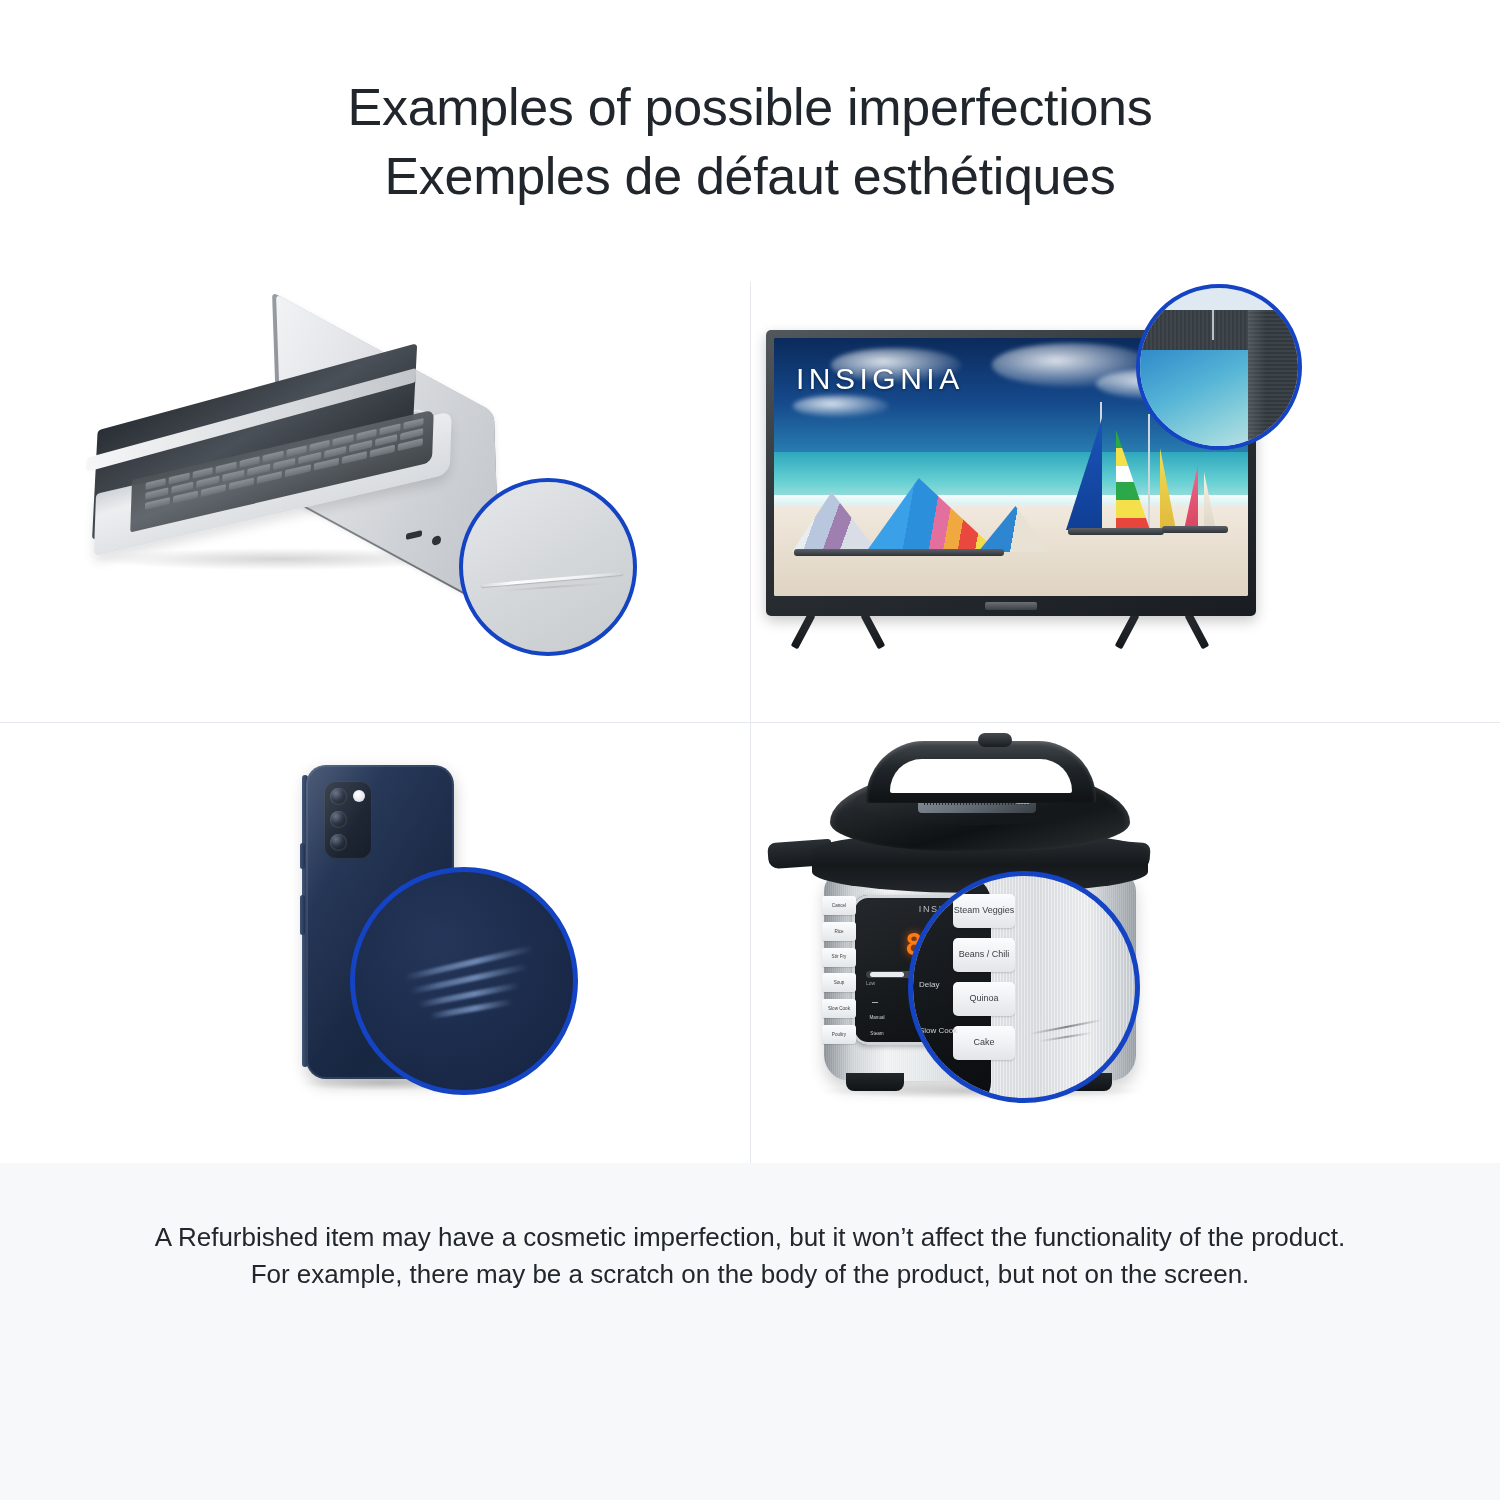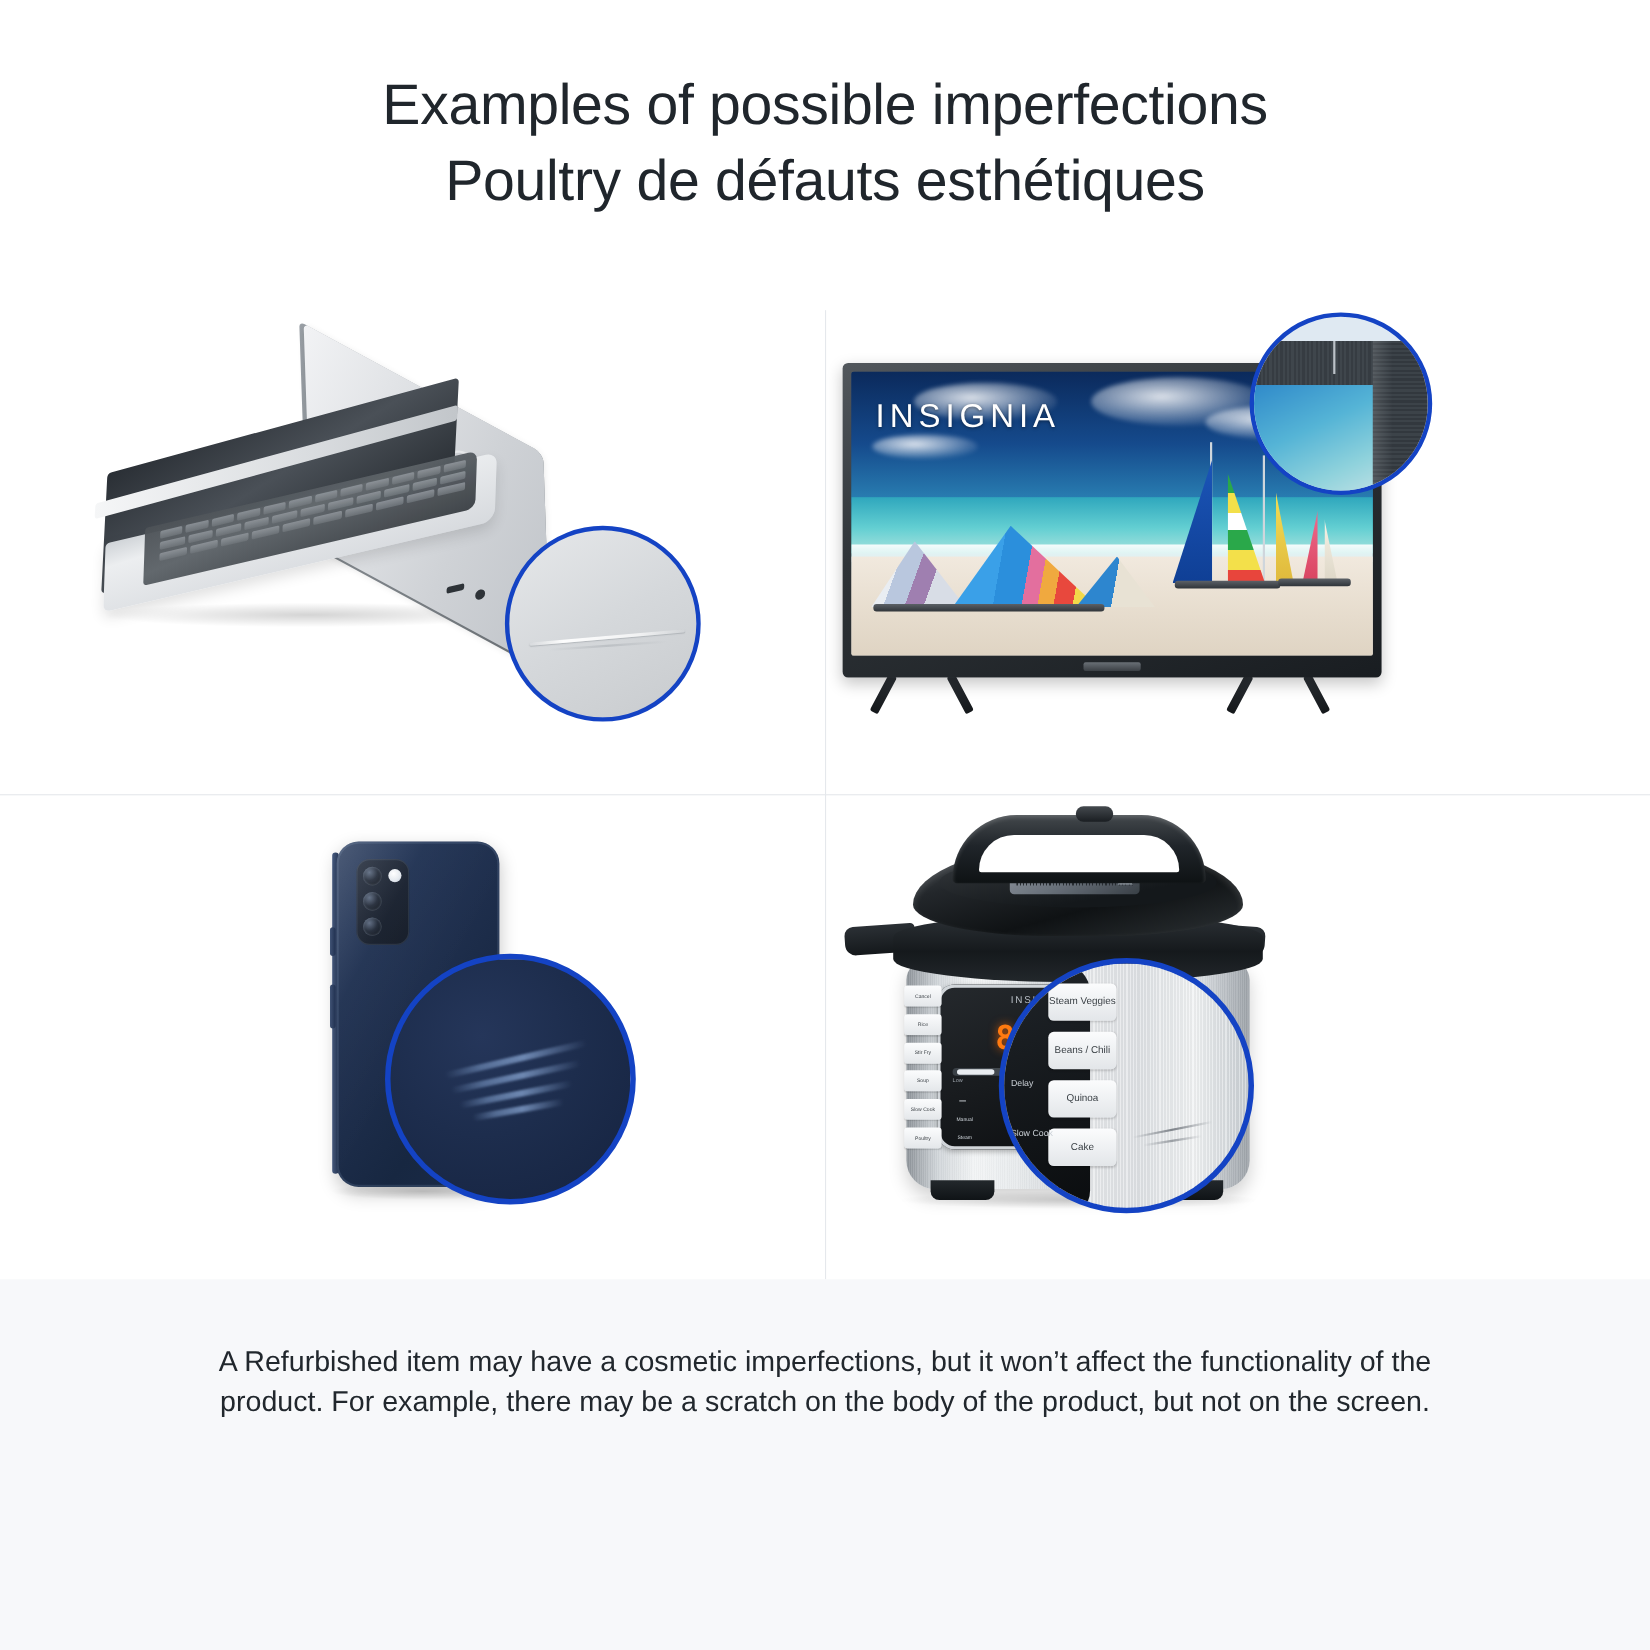--- a/index.html
+++ b/index.html
@@ -16,7 +16,7 @@
   .header { padding-top:62px; text-align:center; }
   .header h1 {
     font-size:52px; font-weight:400; line-height:1.33;
-    letter-spacing:-0.3px; color:#20262c;
+    letter-spacing:-0.3px; color:#20262c;margin-top:11px;
   }
   .header .l2 { display:block; }
 

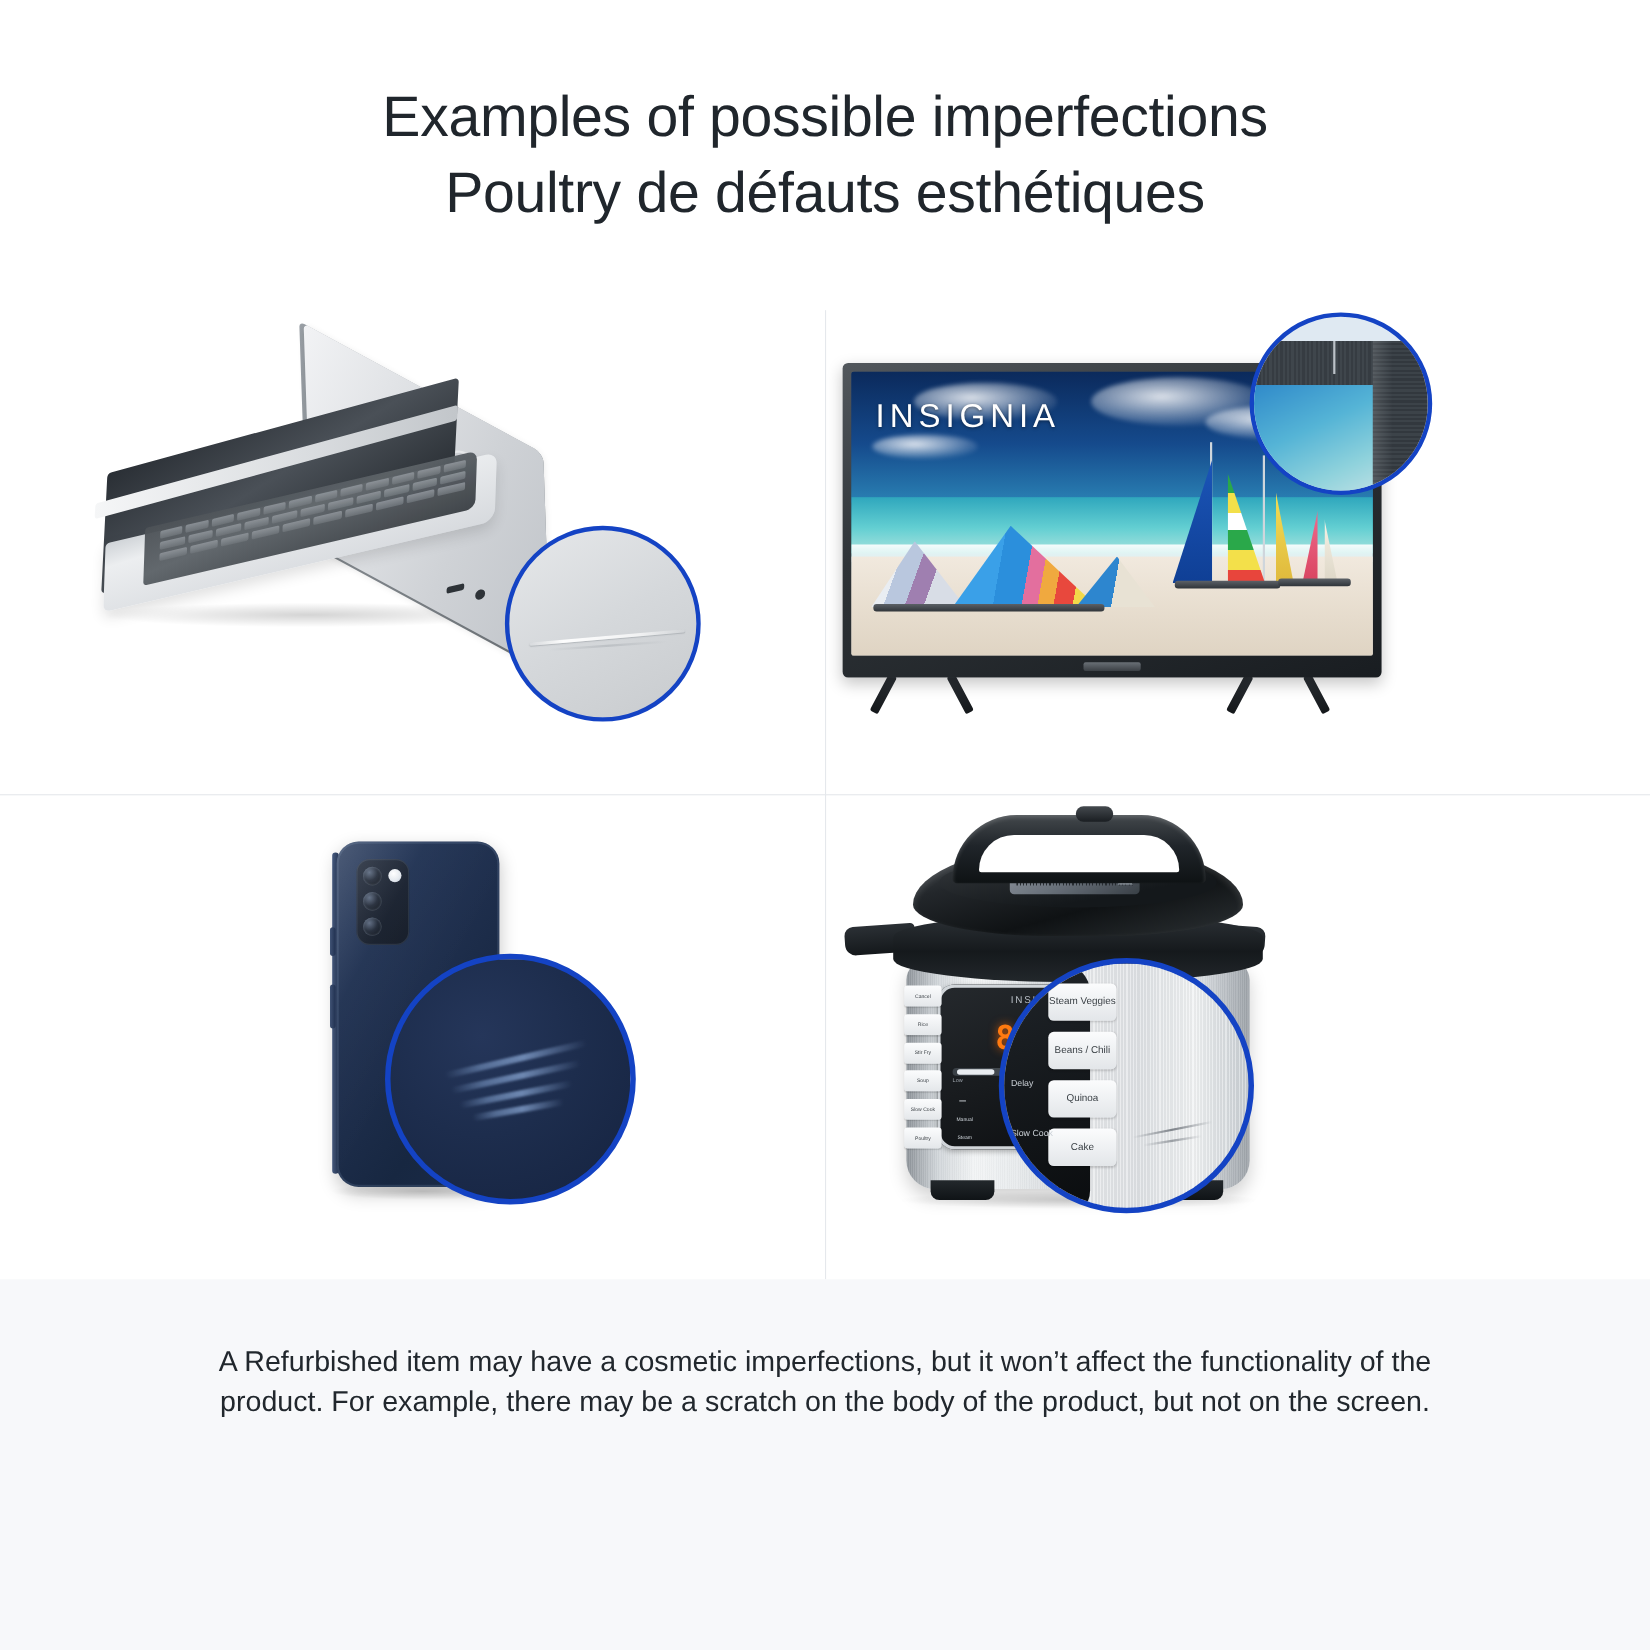--- a/index.html
+++ b/index.html
@@ -530,7 +530,7 @@
   <div class="header">
     <h1>
       <span>Examples of possible imperfections</span>
-      <span class="l2">Poultry de défauts esthétiques</span>
+      <span class="l2">Exemples de défaut esthétiques</span>
     </h1>
   </div>
 

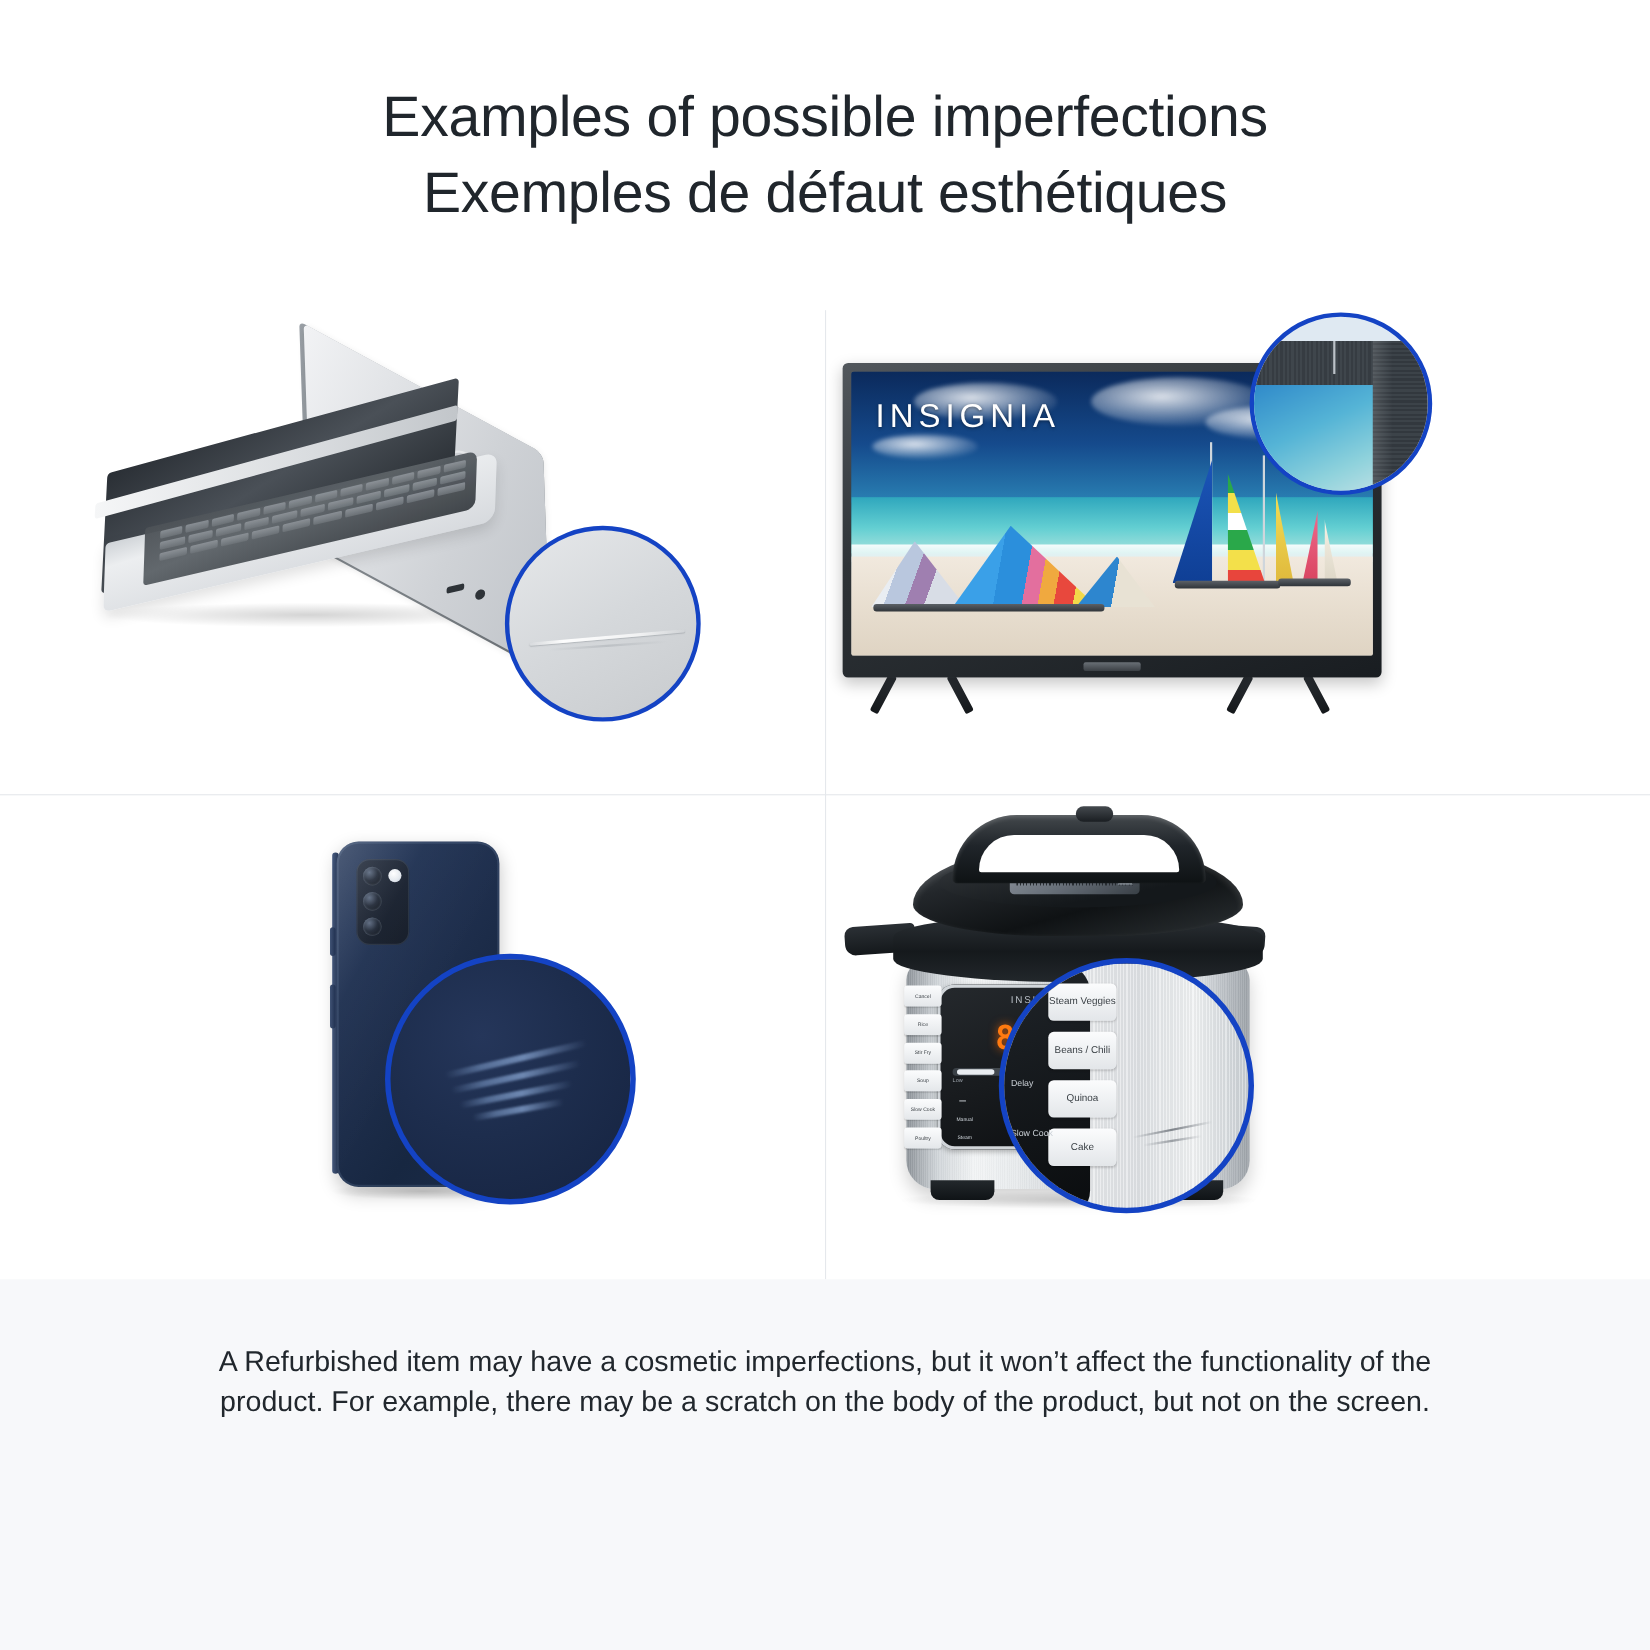--- a/index.html
+++ b/index.html
@@ -775,7 +775,7 @@
   </div>
 
   <div class="footer">
-    <p>A Refurbished item may have a cosmetic imperfections, but it won’t affect the functionality of the product. For example, there may be a scratch on the body of the product, but not on the screen.</p>
+    <p>A Refurbished item may have a cosmetic imperfection, but it won’t affect the functionality of the product. For example, there may be a scratch on the body of the product, but not on the screen.</p>
   </div>
 
 </div>

